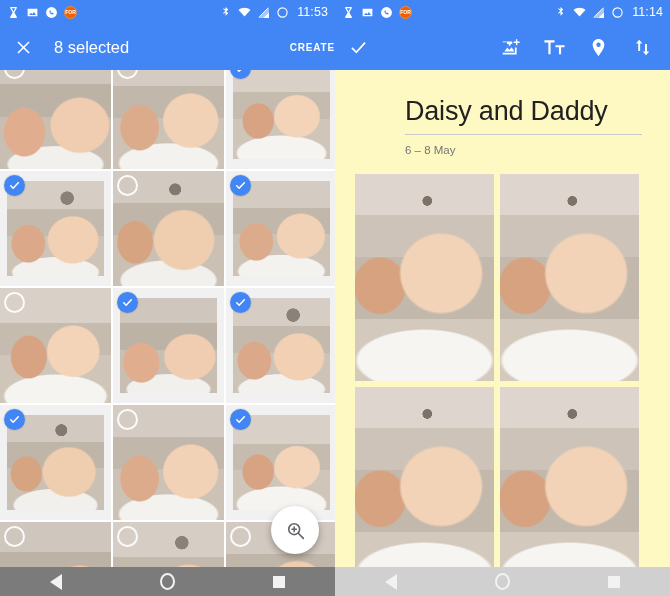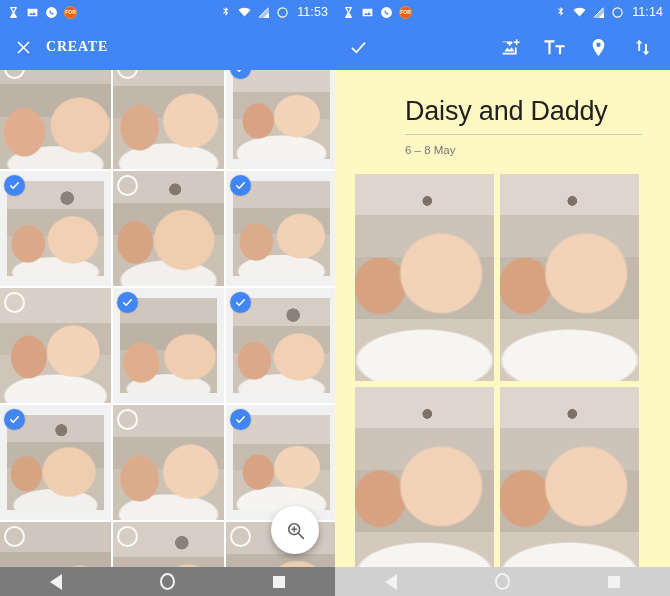--- a/index.html
+++ b/index.html
@@ -196,6 +196,7 @@
             <path stroke="#fff" stroke-width="2" d="M5 5l14 14M19 5L5 19"></path>
           </svg>
       </div>
+      <span class="tb-title">8 selected</span>
       <span class="tb-action">CREATE</span>
     </div>
 

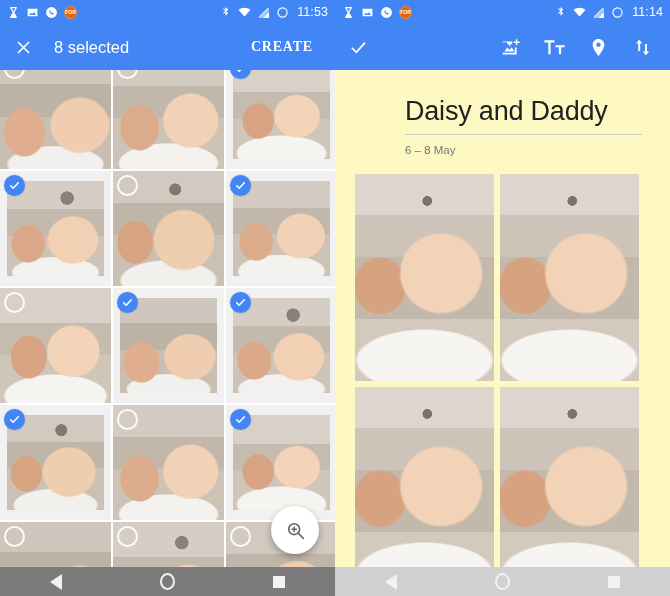--- a/index.html
+++ b/index.html
@@ -39,8 +39,8 @@
   }
   .tb-title { font-size:16.5px; margin-left:8px; flex:1 1 auto; white-space:nowrap; }
   .tb-action {
-    font-size:14px; font-weight:bold; letter-spacing:.8px;
-    margin-right:22px; cursor:pointer; white-space:nowrap;font-family:Liberation Serif, serif;
+    font-size:10px; font-weight:bold; letter-spacing:.8px;
+    margin-right:0; cursor:pointer; white-space:nowrap;
   }
   .tb-right-icons { display:flex; align-items:center; margin-left:auto; padding-right:6px; }
   .tb-right-icons .tb-icon-btn { width:44px; }

